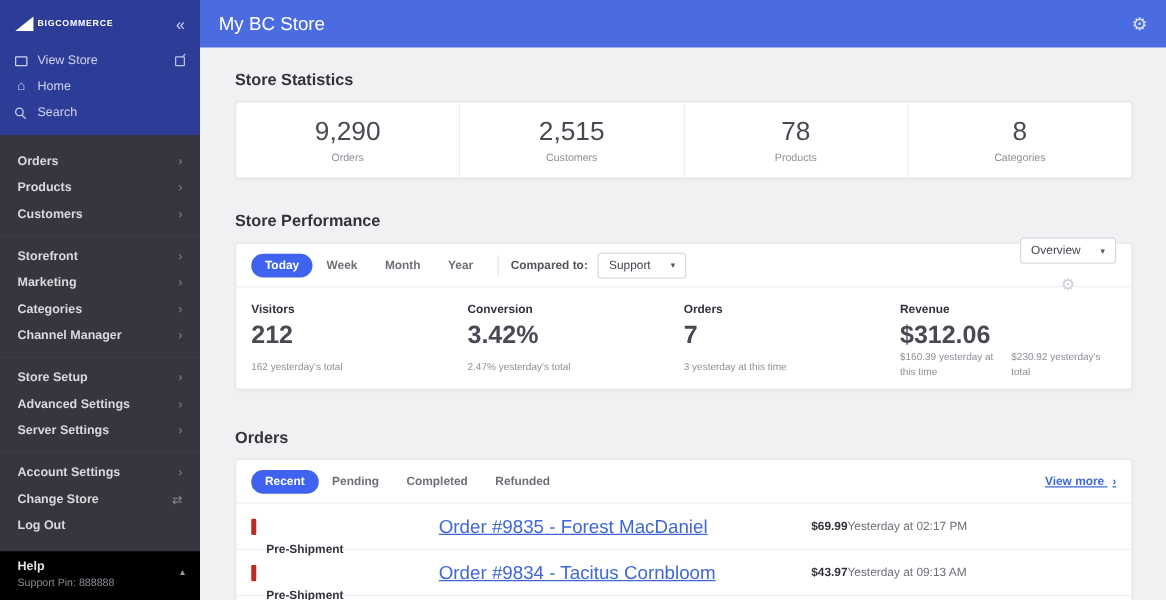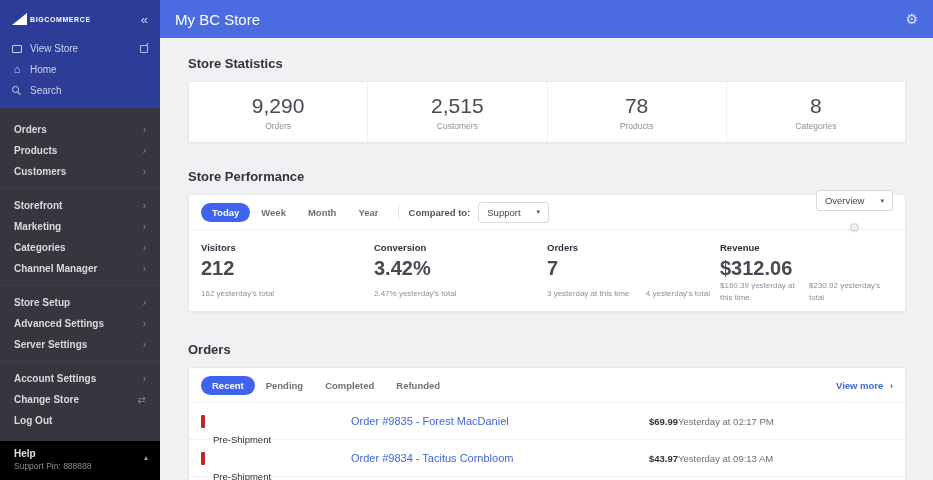--- a/index.html
+++ b/index.html
@@ -251,7 +251,6 @@
             <div class="metric-value">7</div>
             <div class="metric-subs">
               <div class="metric-sub">3 yesterday at this time</div>
-              <div class="metric-sub">4 yesterday's total</div>
             </div>
           </div>
           <div class="metric">

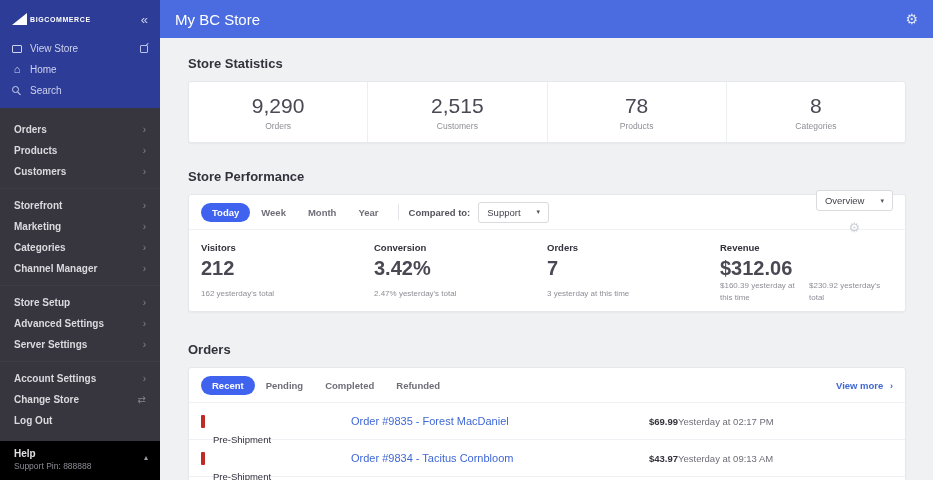--- a/index.html
+++ b/index.html
@@ -73,7 +73,7 @@
   .metric-sub { font-size:8px; color:#8e8f97; line-height:1.55; }
 
   .orders-card { margin-top:9px; }
-  .view-more { margin-left:auto; color:#4068d4; font-size:9.5px; font-weight:bold; cursor:pointer; }
+  .view-more { margin-left:auto; color:#4068d4; font-size:9.5px; font-weight:bold; cursor:pointer;text-decoration:underline; }
   .view-more .arr { font-size:9px; margin-left:4px; }
   .order-row { display:flex; align-items:center; height:37px; border-top:1px solid #eef0f3; padding:0 12px; }
   .row-status { width:150px; display:flex; align-items:center; gap:8px; }

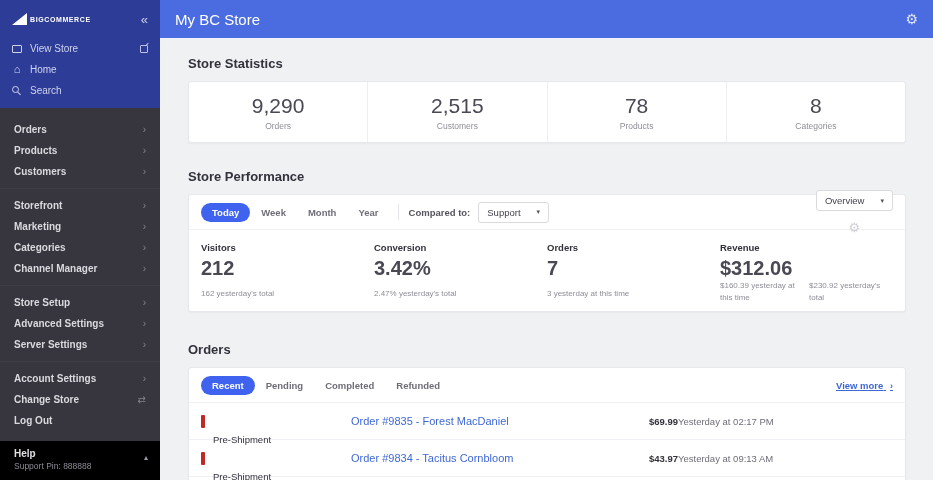--- a/index.html
+++ b/index.html
@@ -79,7 +79,7 @@
   .row-status { width:150px; display:flex; align-items:center; gap:8px; }
   .status-bar { width:4px; height:13px; border-radius:1px; flex-shrink:0; }
   .status-text { font-size:9.5px; font-weight:normal; color:#33313b;margin-top:36px; }
-  .row-link { flex:1; font-size:11px; color:#4068d4; cursor:pointer; }
+  .row-link { flex:1; font-size:15px; color:#4068d4; cursor:pointer;text-decoration:underline; }
   .row-amount { width:75px; text-align:right; font-size:9.5px; font-weight:bold; color:#33313b; }
   .row-date { width:215px; font-size:9.5px; color:#6f6e78; }
 </style>

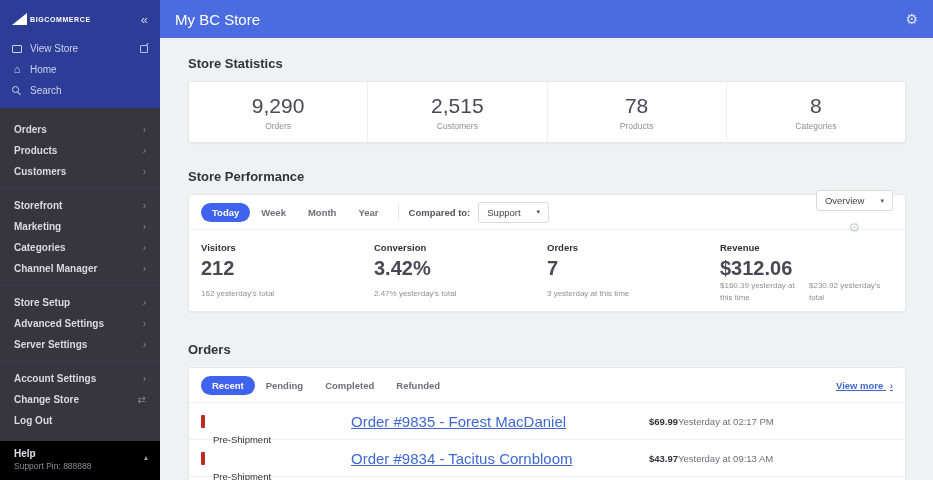--- a/index.html
+++ b/index.html
@@ -78,7 +78,7 @@
   .order-row { display:flex; align-items:center; height:37px; border-top:1px solid #eef0f3; padding:0 12px; }
   .row-status { width:150px; display:flex; align-items:center; gap:8px; }
   .status-bar { width:4px; height:13px; border-radius:1px; flex-shrink:0; }
-  .status-text { font-size:9.5px; font-weight:normal; color:#33313b;margin-top:36px; }
+  .status-text { font-size:9.5px; font-weight:bold; color:#33313b;margin-top:36px; }
   .row-link { flex:1; font-size:15px; color:#4068d4; cursor:pointer;text-decoration:underline; }
   .row-amount { width:75px; text-align:right; font-size:9.5px; font-weight:bold; color:#33313b; }
   .row-date { width:215px; font-size:9.5px; color:#6f6e78; }

